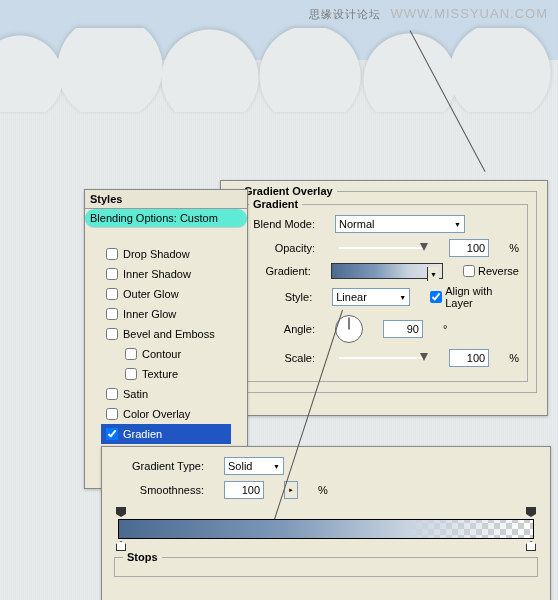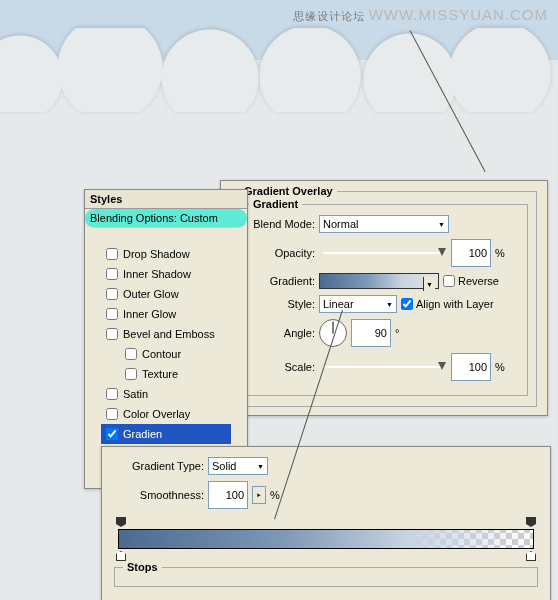--- a/index.html
+++ b/index.html
@@ -6,7 +6,7 @@
 body { width: 558px; height: 600px; overflow: hidden; background: repeating-linear-gradient(90deg,#c9dae8 0 1px,#cad9e7 1px 2px); position: relative; }
 .watermark { position: absolute; top: 6px; right: 10px; font-size: 12px; z-index: 50; }
 .watermark .cn { color: #7a7a7a; letter-spacing: 1px; }
-.watermark .en { color: #b8b8b8; letter-spacing: 1px; font-size: 15px; }
+.watermark .en { color: #b8b8b8; letter-spacing: 1px; margin-left: 6px; font-size: 13px; }
 
 .cloud { position: absolute; top: 60px; left: 0; right: 0; height: 540px; background: repeating-linear-gradient(90deg,#e8ebec 0 1px,#e4e7e9 1px 2px); }
 .cloud::before { content:""; position:absolute; top:-32px; left:-20px; right:-20px; height:84px; background:

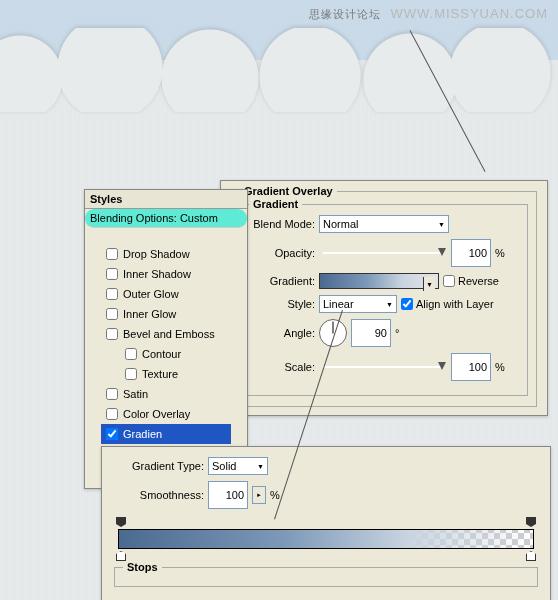--- a/index.html
+++ b/index.html
@@ -36,7 +36,7 @@
 .fieldset { border:1px solid #aaa; padding:8px 8px 10px; margin-top:4px; position:relative; }
 .legend { position:absolute; top:-7px; left:8px; background:#ece9d8; padding:0 4px; font-weight:bold; }
 .inner-fieldset { border:1px solid #aaa; padding:10px 8px 8px; margin-top:4px; position:relative; }
-.frow { display:flex; align-items:center; margin-bottom:6px; gap:4px; }
+.frow { display:flex; align-items:center; margin-bottom:6px; gap:20px; }
 .flabel { width:66px; text-align:right; color:#000; }
 .select { background:#fff; border:1px solid #7b9ebd; height:18px; padding:8px 3px; display:flex; align-items:center; min-width:70px; position:relative; }
 .select::after { content:"▼"; font-size:7px; position:absolute; right:3px; color:#000; }

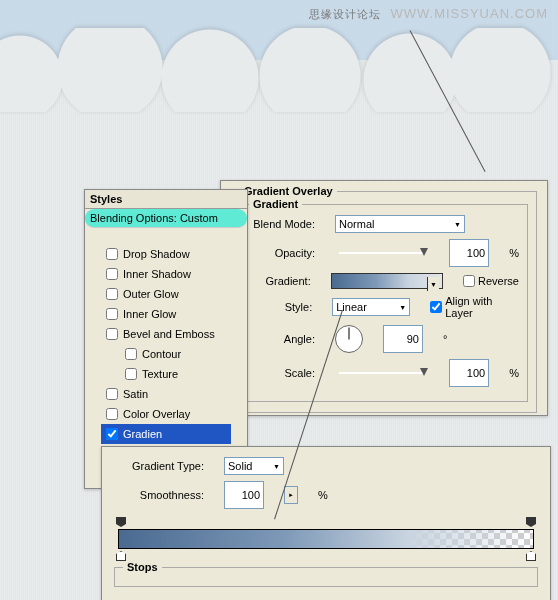--- a/index.html
+++ b/index.html
@@ -42,7 +42,7 @@
 .select::after { content:"▼"; font-size:7px; position:absolute; right:3px; color:#000; }
 .slider { height:14px; position:relative; background:linear-gradient(#fff,#fff) center/100% 2px no-repeat; flex:1; margin:0 4px; }
 .slider-thumb { position:absolute; top:2px; width:0; height:0; border-left:4px solid transparent; border-right:4px solid transparent; border-top:8px solid #555; }
-.numbox { background:#fff; border:1px solid #7b9ebd; height:28px; width:40px; padding:0 3px; display:flex; align-items:center; justify-content:flex-end; }
+.numbox { background:#fff; border:1px solid #7b9ebd; height:18px; width:40px; padding:0 3px; display:flex; align-items:center; justify-content:flex-end; }
 .checkbox-inline { display:flex; align-items:center; gap:3px; }
 .checkbox-inline input { width:12px; height:12px; }
 .gradient-swatch { background:linear-gradient(90deg,#4a6a90 0%,#7e99b8 40%,#c9d4e0 70%,#e5e5e5 100%),repeating-conic-gradient(#ccc 0 25%,#fff 0 50%) 50%/12px 12px; background-blend-mode:normal; border:1px solid #333; width:120px; height:16px; position:relative; }

